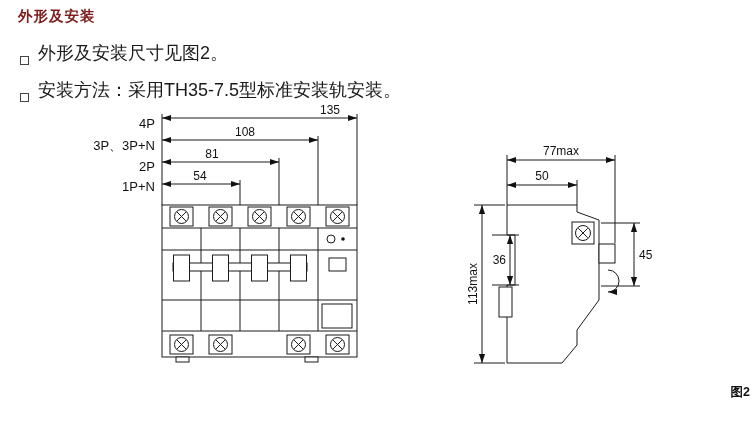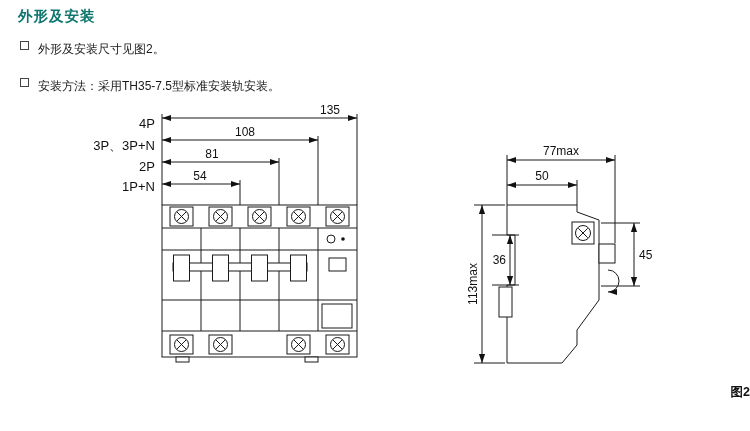--- a/index.html
+++ b/index.html
@@ -11,7 +11,7 @@
   .page { position: relative; width: 750px; height: 431px; background: #fff; overflow: hidden; }
   .title {
     position: absolute; left: 18px; top: 7px;
-    font-size: 14.5px; font-weight: bold; color: #0f766e; letter-spacing: 1px;
+    font-size: 14.5px; font-weight: bold; color: #7f1d1d; letter-spacing: 1px;
   }
   .bullet {
     position: absolute; left: 20px; display: flex; align-items: flex-start;

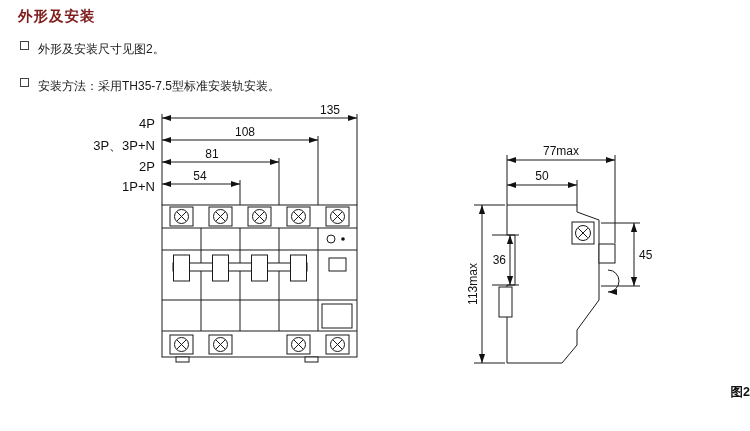--- a/index.html
+++ b/index.html
@@ -14,8 +14,8 @@
     font-size: 14.5px; font-weight: bold; color: #7f1d1d; letter-spacing: 1px;
   }
   .bullet {
-    position: absolute; left: 20px; display: flex; align-items: flex-start;
-    font-size: 12px; color: #1a1a1a;
+    position: absolute; left: 20px; display: flex; align-items: flex-end;
+    font-size: 18px; color: #1a1a1a;
   }
   .bullet .chk {
     width: 9px; height: 9px; border: 1px solid #444; background: #fff;

